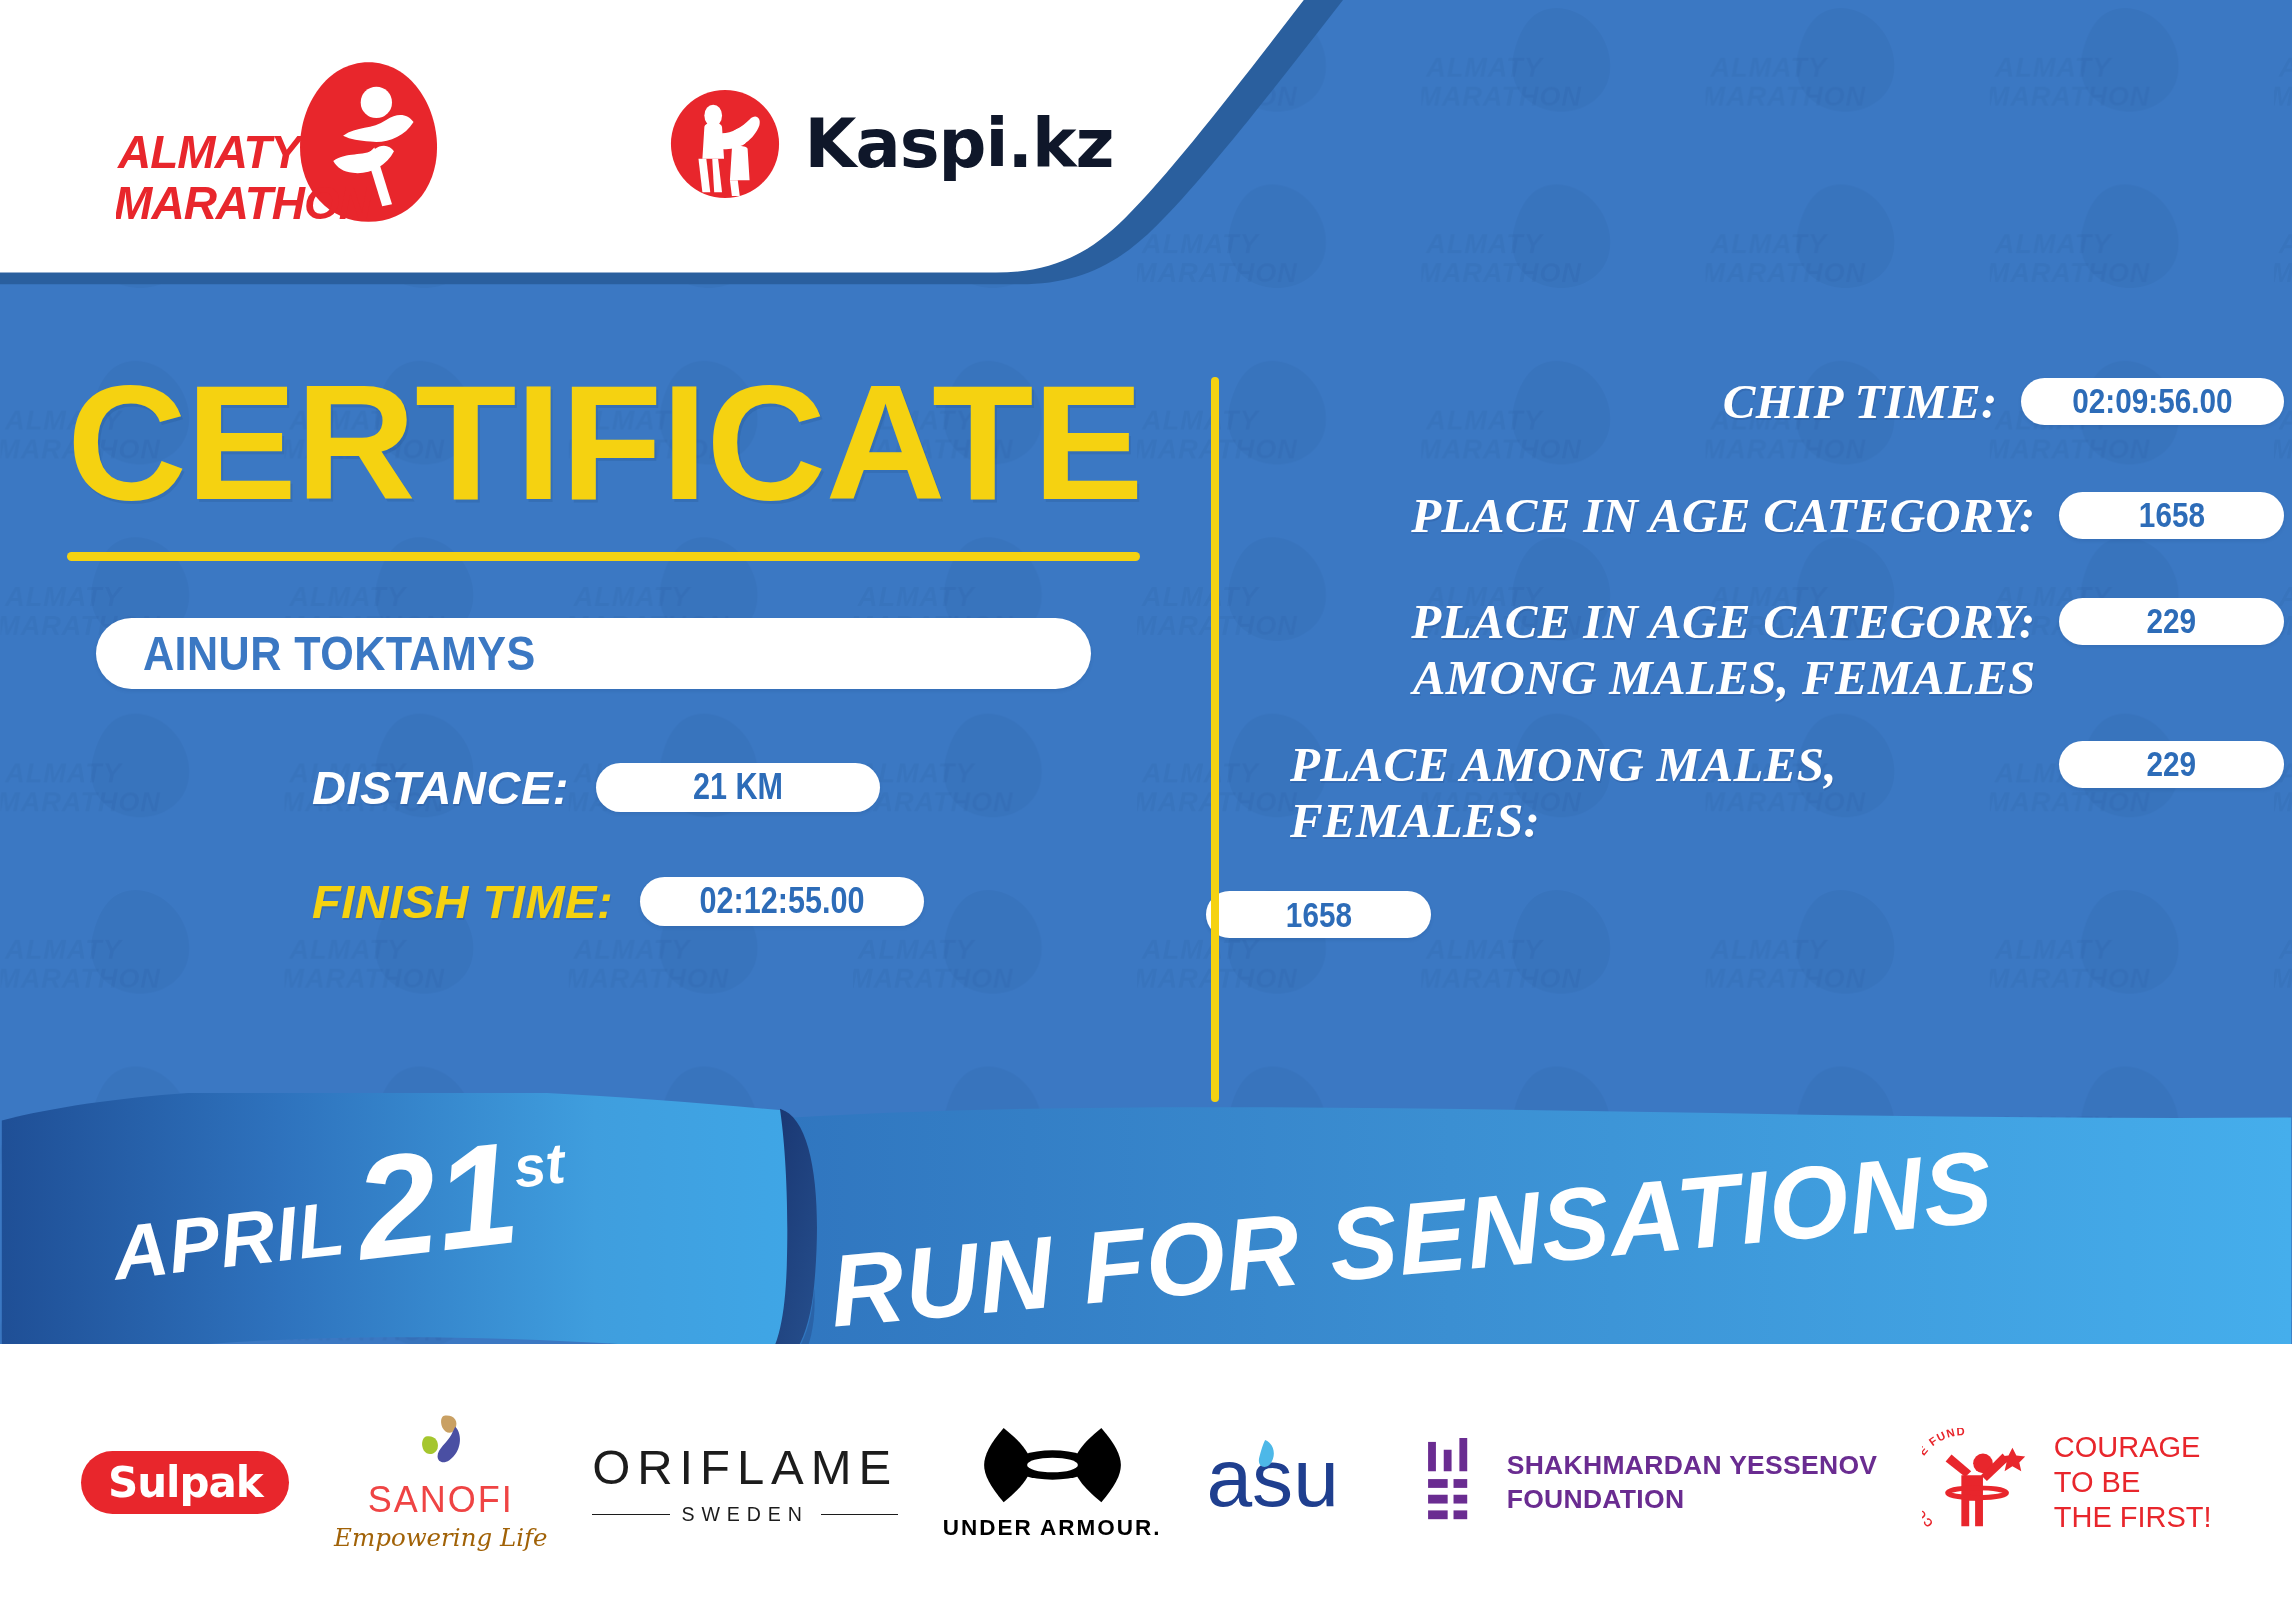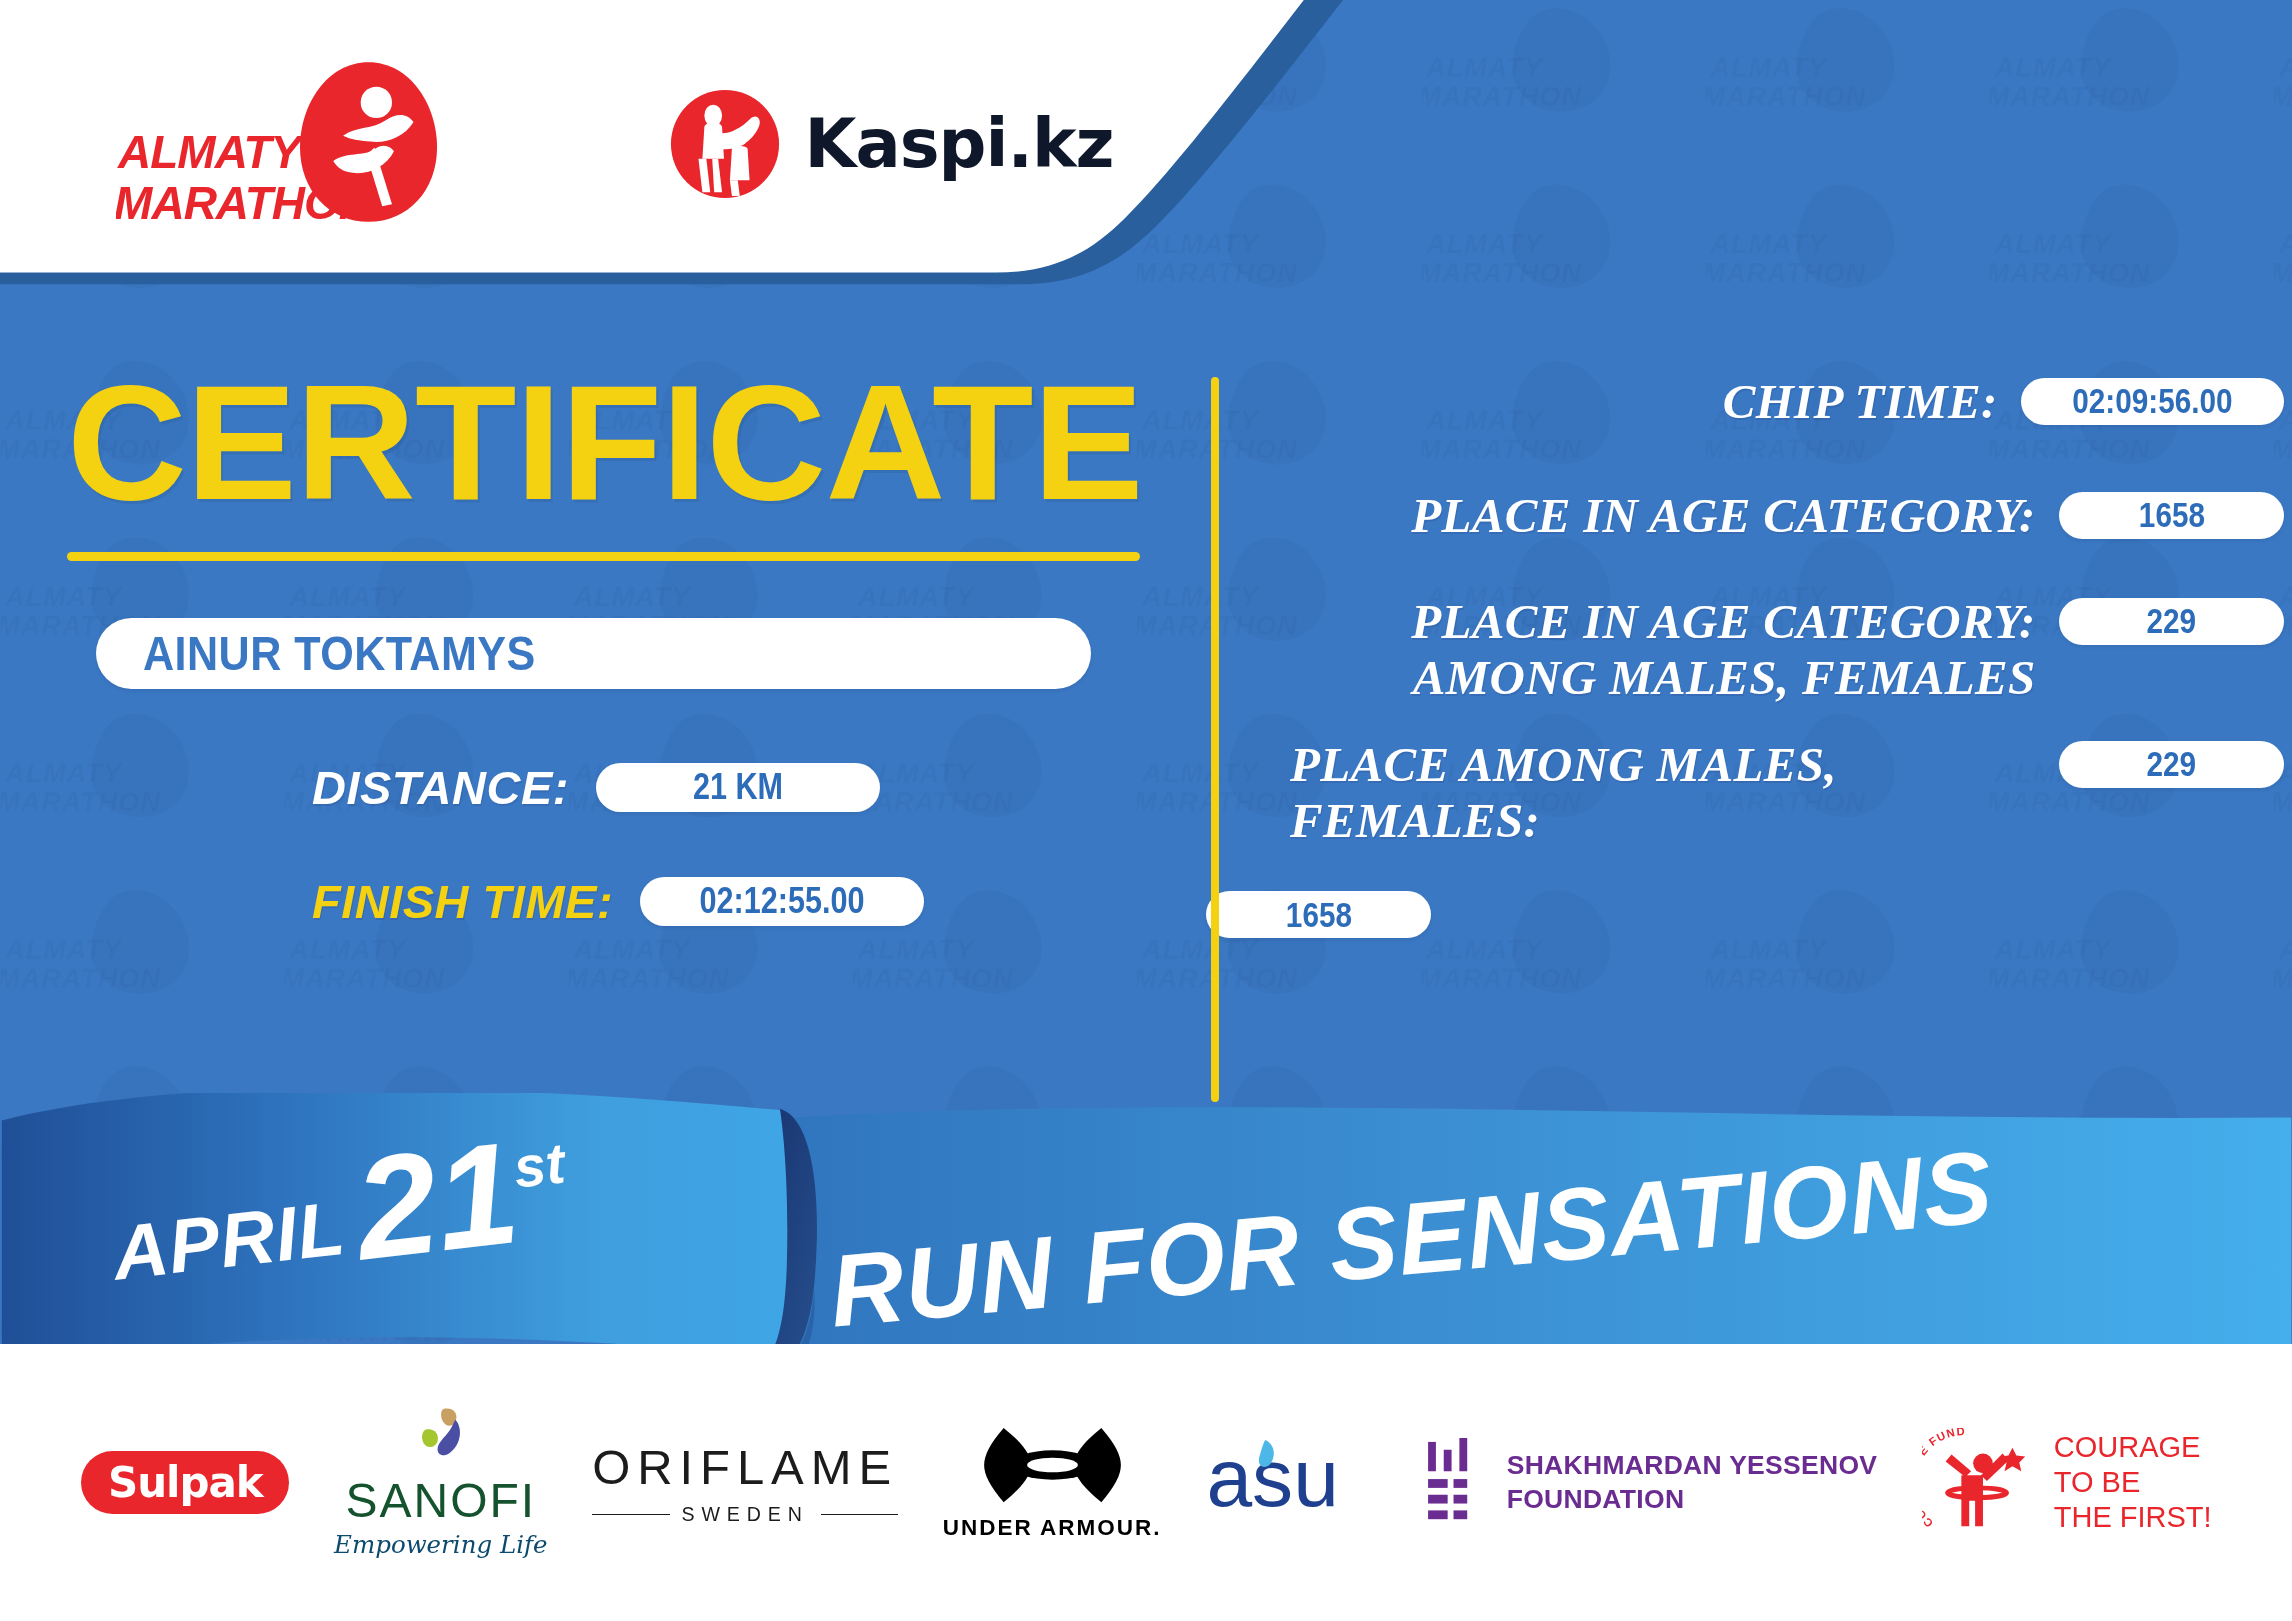--- a/index.html
+++ b/index.html
@@ -321,7 +321,7 @@
   .sanofi .mark { width: 61px; height: 61px; position: relative; margin-bottom: 5.9px; }
   .sanofi .w1 {
     font-family: "Liberation Sans", sans-serif;
-    font-size: 48px; letter-spacing: 2px; color: #14532d; font-weight: normal;
+    font-size: 36px; letter-spacing: 2px; color: #ef4444; font-weight: normal;
   }
   .sanofi .w2 {
     font-family: "DejaVu Serif", serif;

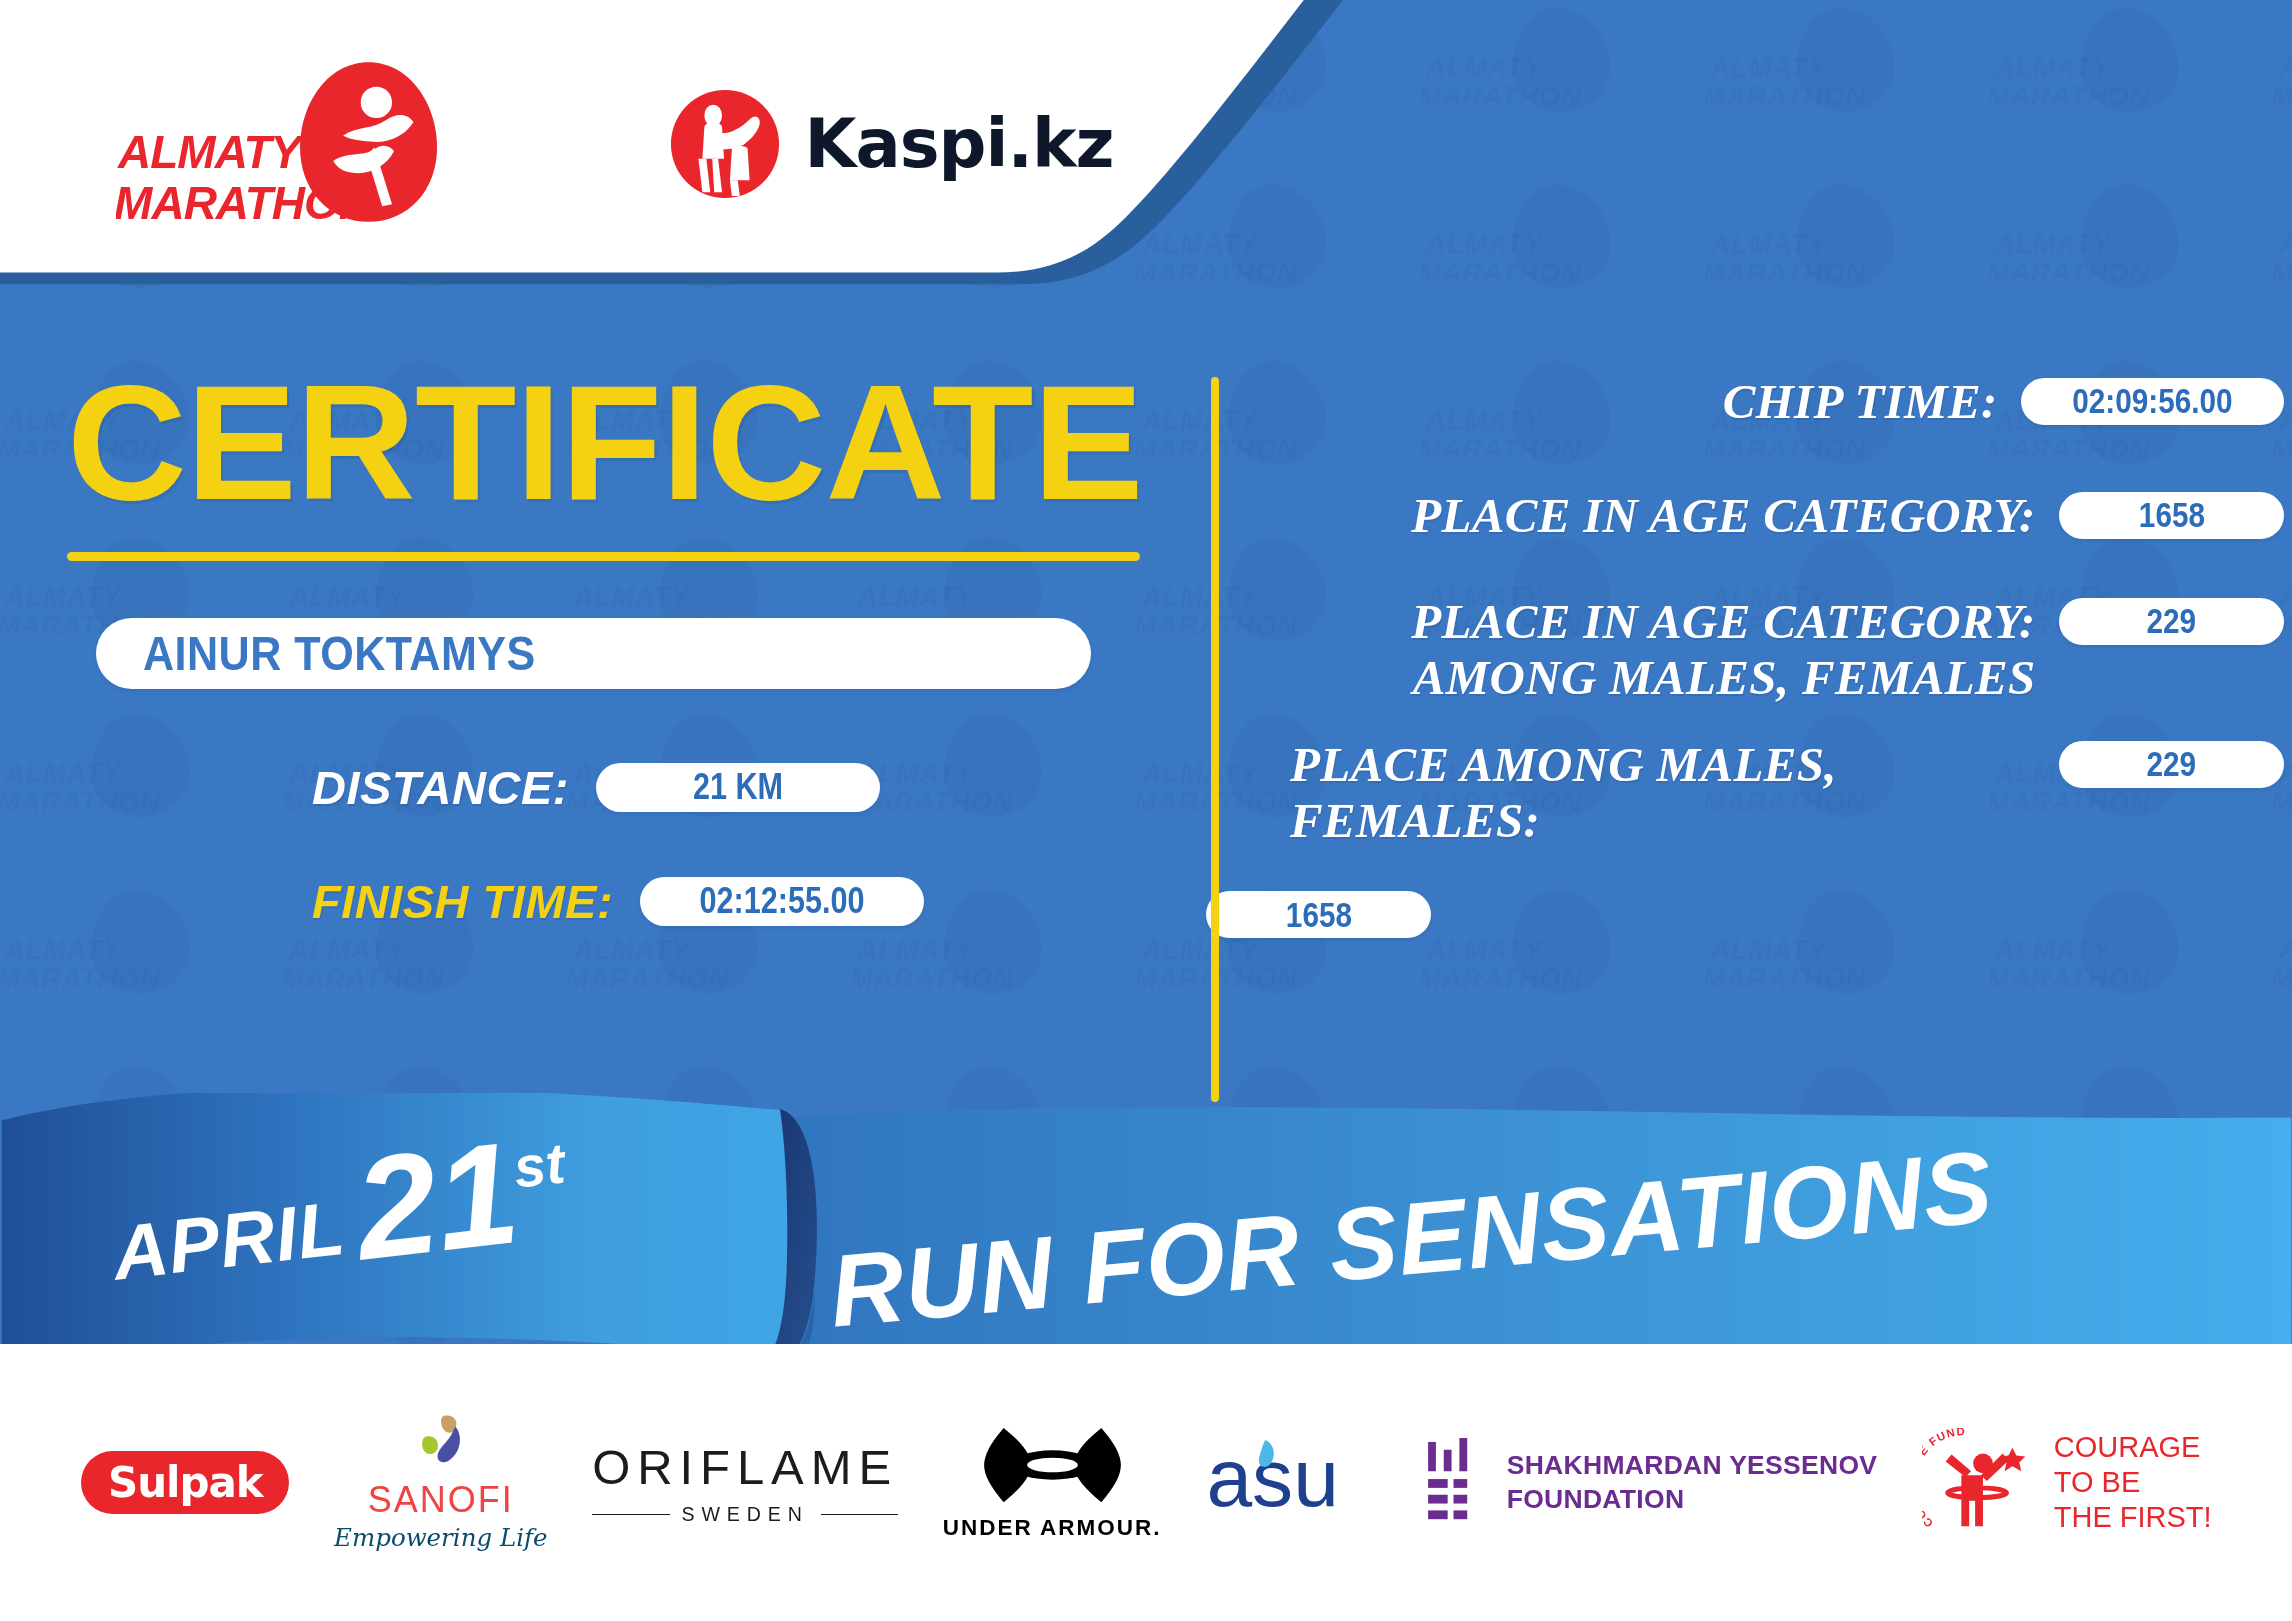--- a/index.html
+++ b/index.html
@@ -325,7 +325,7 @@
   }
   .sanofi .w2 {
     font-family: "DejaVu Serif", serif;
-    font-style: italic; font-size: 24.5px; color: #0c4a6e; margin-top: 2px;
+    font-style: italic; font-size: 24.5px; color: #a16207; margin-top: 2px;
   }
 
   

